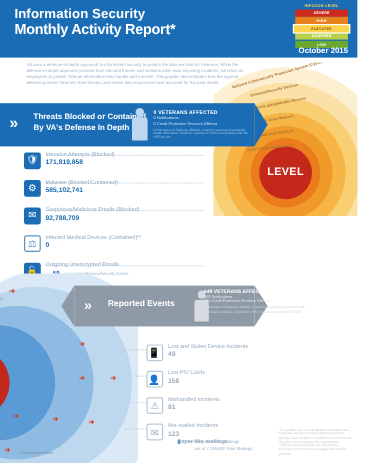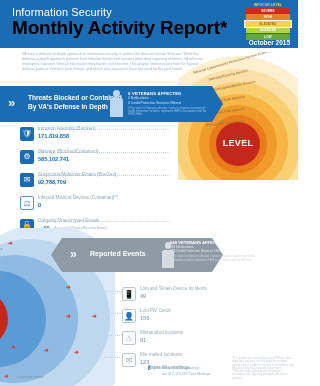--- a/index.html
+++ b/index.html
@@ -18,7 +18,7 @@
   }
   .hdr-sub {
     position:absolute; left:12px; top:6px;
-    color:#ffffff; font-size:11px; font-weight:400; letter-spacing:.1px;
+    color:#ffffff; font-size:11px; font-weight:700; letter-spacing:.1px;
   }
   .hdr-title {
     position:absolute; left:12px; top:17px;

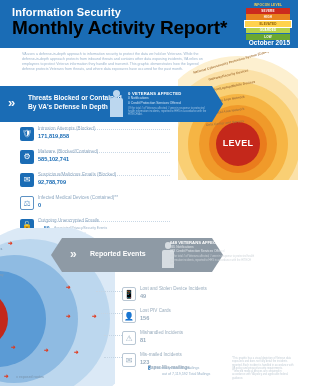--- a/index.html
+++ b/index.html
@@ -22,7 +22,7 @@
   }
   .hdr-title {
     position:absolute; left:12px; top:17px;
-    color:#000000; font-size:19px; font-weight:bold; letter-spacing:-.2px;
+    color:#ffffff; font-size:12px; font-weight:bold; letter-spacing:-.2px;
   }
   .hdr-date {
     position:absolute; right:8px; top:39px;

